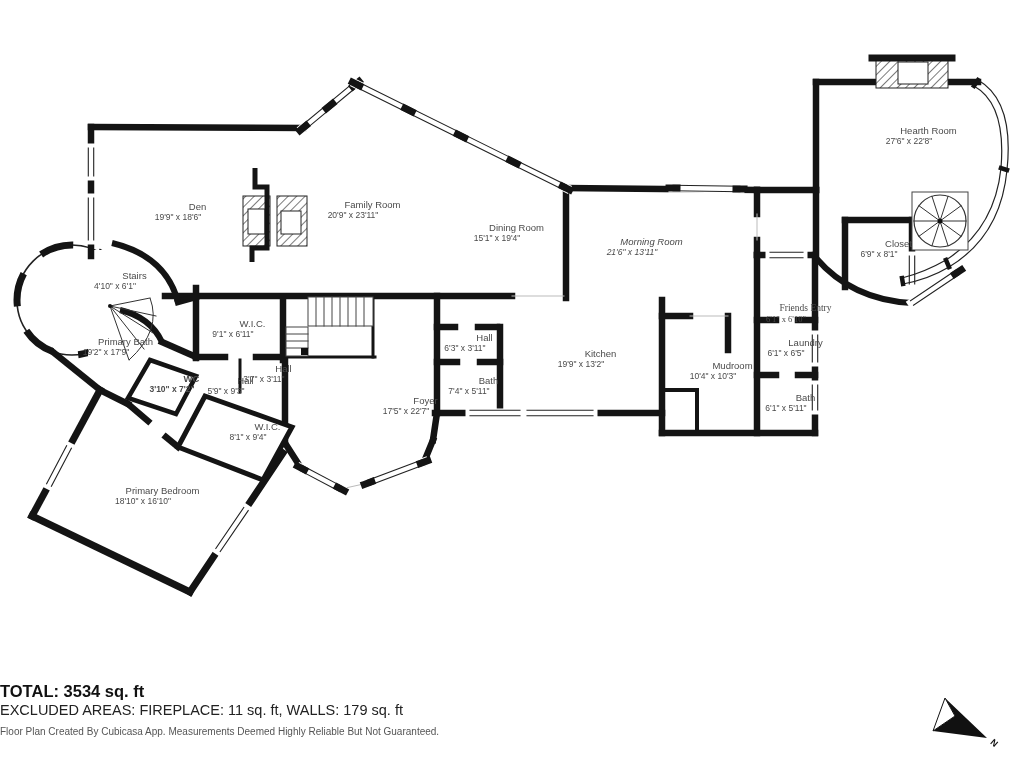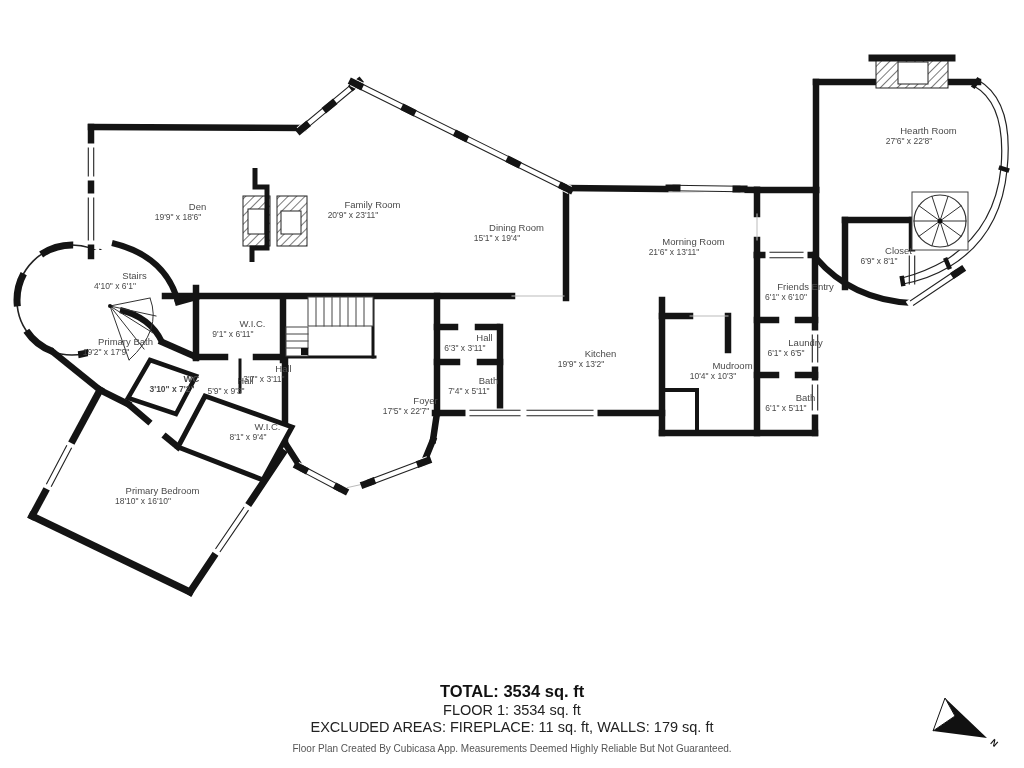--- a/index.html
+++ b/index.html
@@ -240,7 +240,7 @@
         <span class="room-name">Dining Room</span>
         <span class="room-dims">15'1" x 19'4"</span>
       </div>
-      <div class="room-label" style="left: 674px; top: 247px;">
+      <div class="room-label" style="left: 632px; top: 247px; font-style: italic;">
         <span class="room-name">Morning Room</span>
         <span class="room-dims">21'6" x 13'11"</span>
       </div>

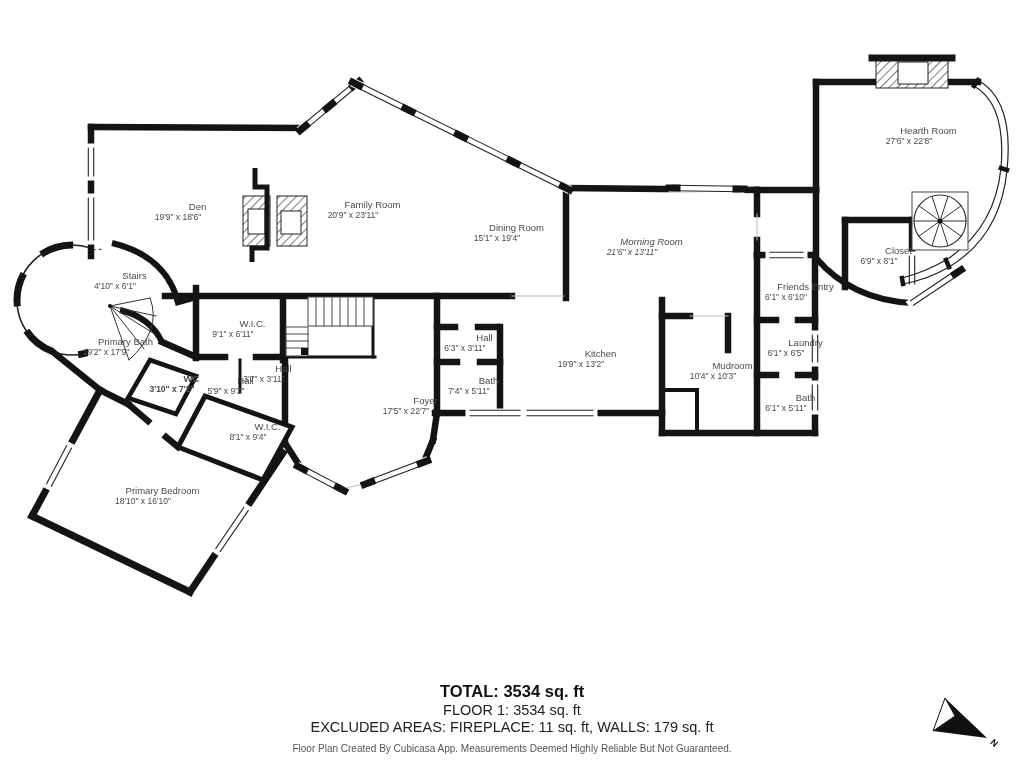--- a/index.html
+++ b/index.html
@@ -248,7 +248,7 @@
         <span class="room-name">Hearth Room</span>
         <span class="room-dims">27'6" x 22'8"</span>
       </div>
-      <div class="room-label" style="left: 879px; top: 256px;">
+      <div class="room-label" style="left: 879px; top: 249px;">
         <span class="room-name">Closet</span>
         <span class="room-dims">6'9" x 8'1"</span>
       </div>

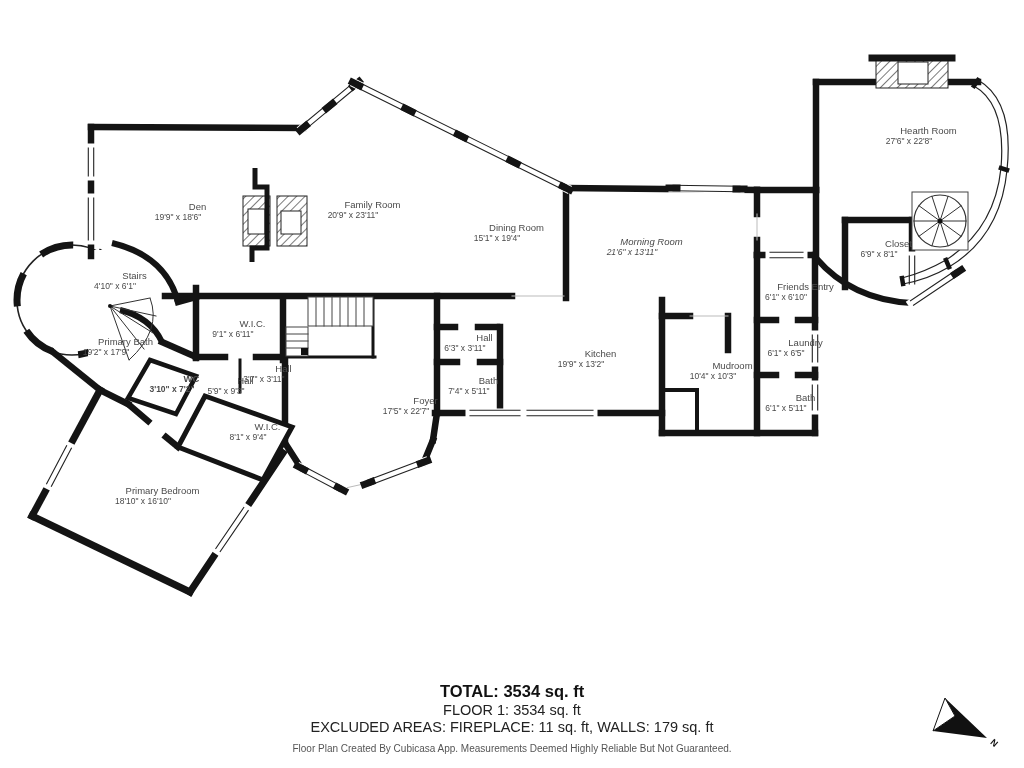--- a/index.html
+++ b/index.html
@@ -252,7 +252,7 @@
         <span class="room-name">Closet</span>
         <span class="room-dims">6'9" x 8'1"</span>
       </div>
-      <div class="room-label" style="left: 786px; top: 292px;">
+      <div class="room-label" style="left: 786px; top: 314px; font-family: Liberation Serif, serif;">
         <span class="room-name">Friends Entry</span>
         <span class="room-dims">6'1" x 6'10"</span>
       </div>

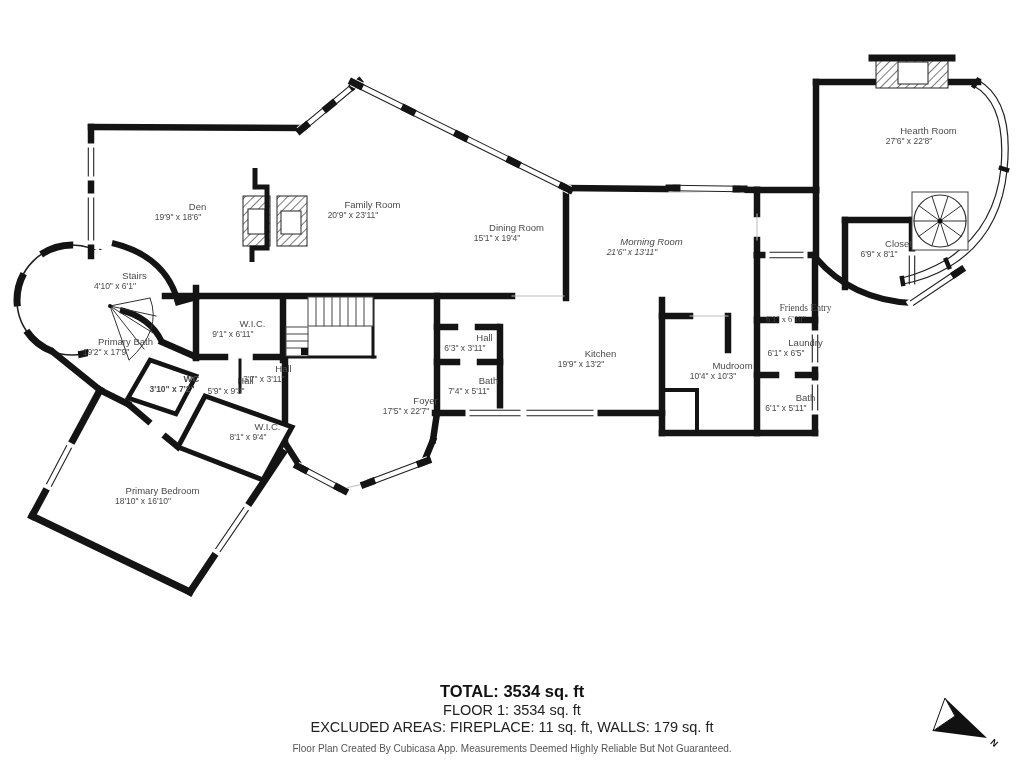--- a/index.html
+++ b/index.html
@@ -11,7 +11,7 @@
               color:#4a4a4a;line-height:1.2;white-space:nowrap;}
   .room-name{font-size:9.5px;display:block;padding-left:39px;}
   .room-dims{font-size:8.5px;display:block;}
-  .footer{position:absolute;left:0;top:682px;width:1024px;text-align:center;color:#1c1c1c;}
+  .footer{position:absolute;left:0;top:682px;width:1024px;color:#1c1c1c;}
   .f-total{font-size:16.5px;font-weight:bold;color:#111;}
   .f-line{font-size:14.5px;color:#222;margin-top:1px;}
   .f-small{font-size:10px;color:#555;margin-top:8px;}

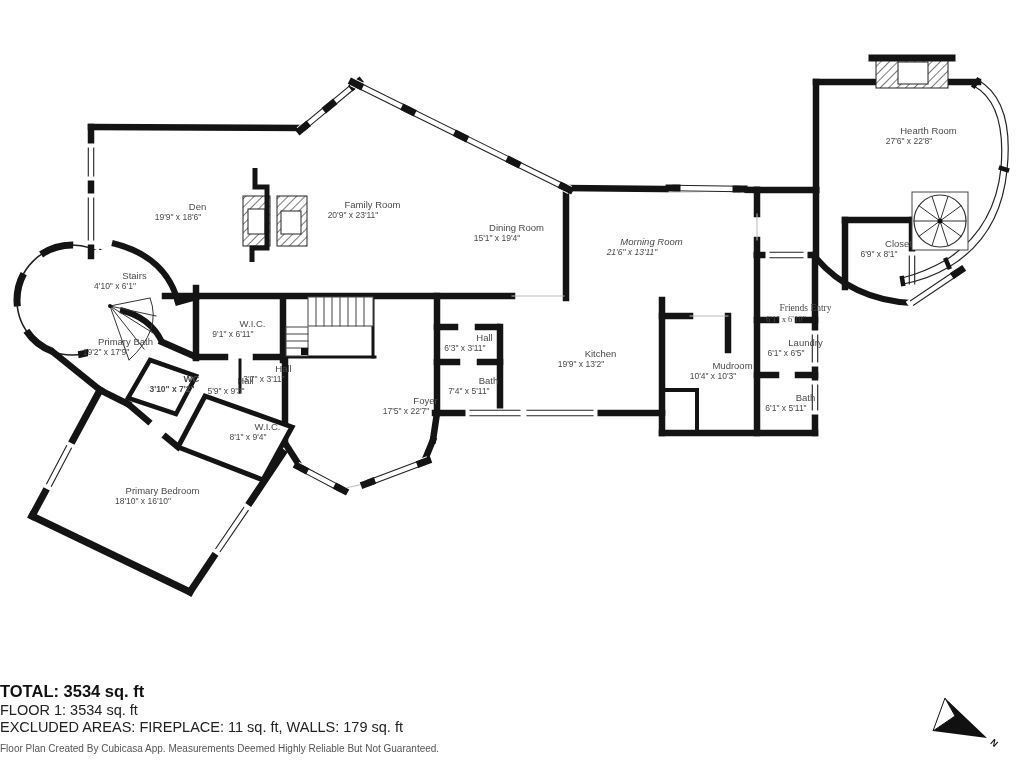--- a/index.html
+++ b/index.html
@@ -320,7 +320,6 @@
 
   <div class="footer">
     <div class="f-total">TOTAL: 3534 sq. ft</div>
-    <div class="f-line">FLOOR 1: 3534 sq. ft</div>
     <div class="f-line">EXCLUDED AREAS: FIREPLACE: 11 sq. ft, WALLS: 179 sq. ft</div>
     <div class="f-small">Floor Plan Created By Cubicasa App. Measurements Deemed Highly Reliable But Not Guaranteed.</div>
   </div>

